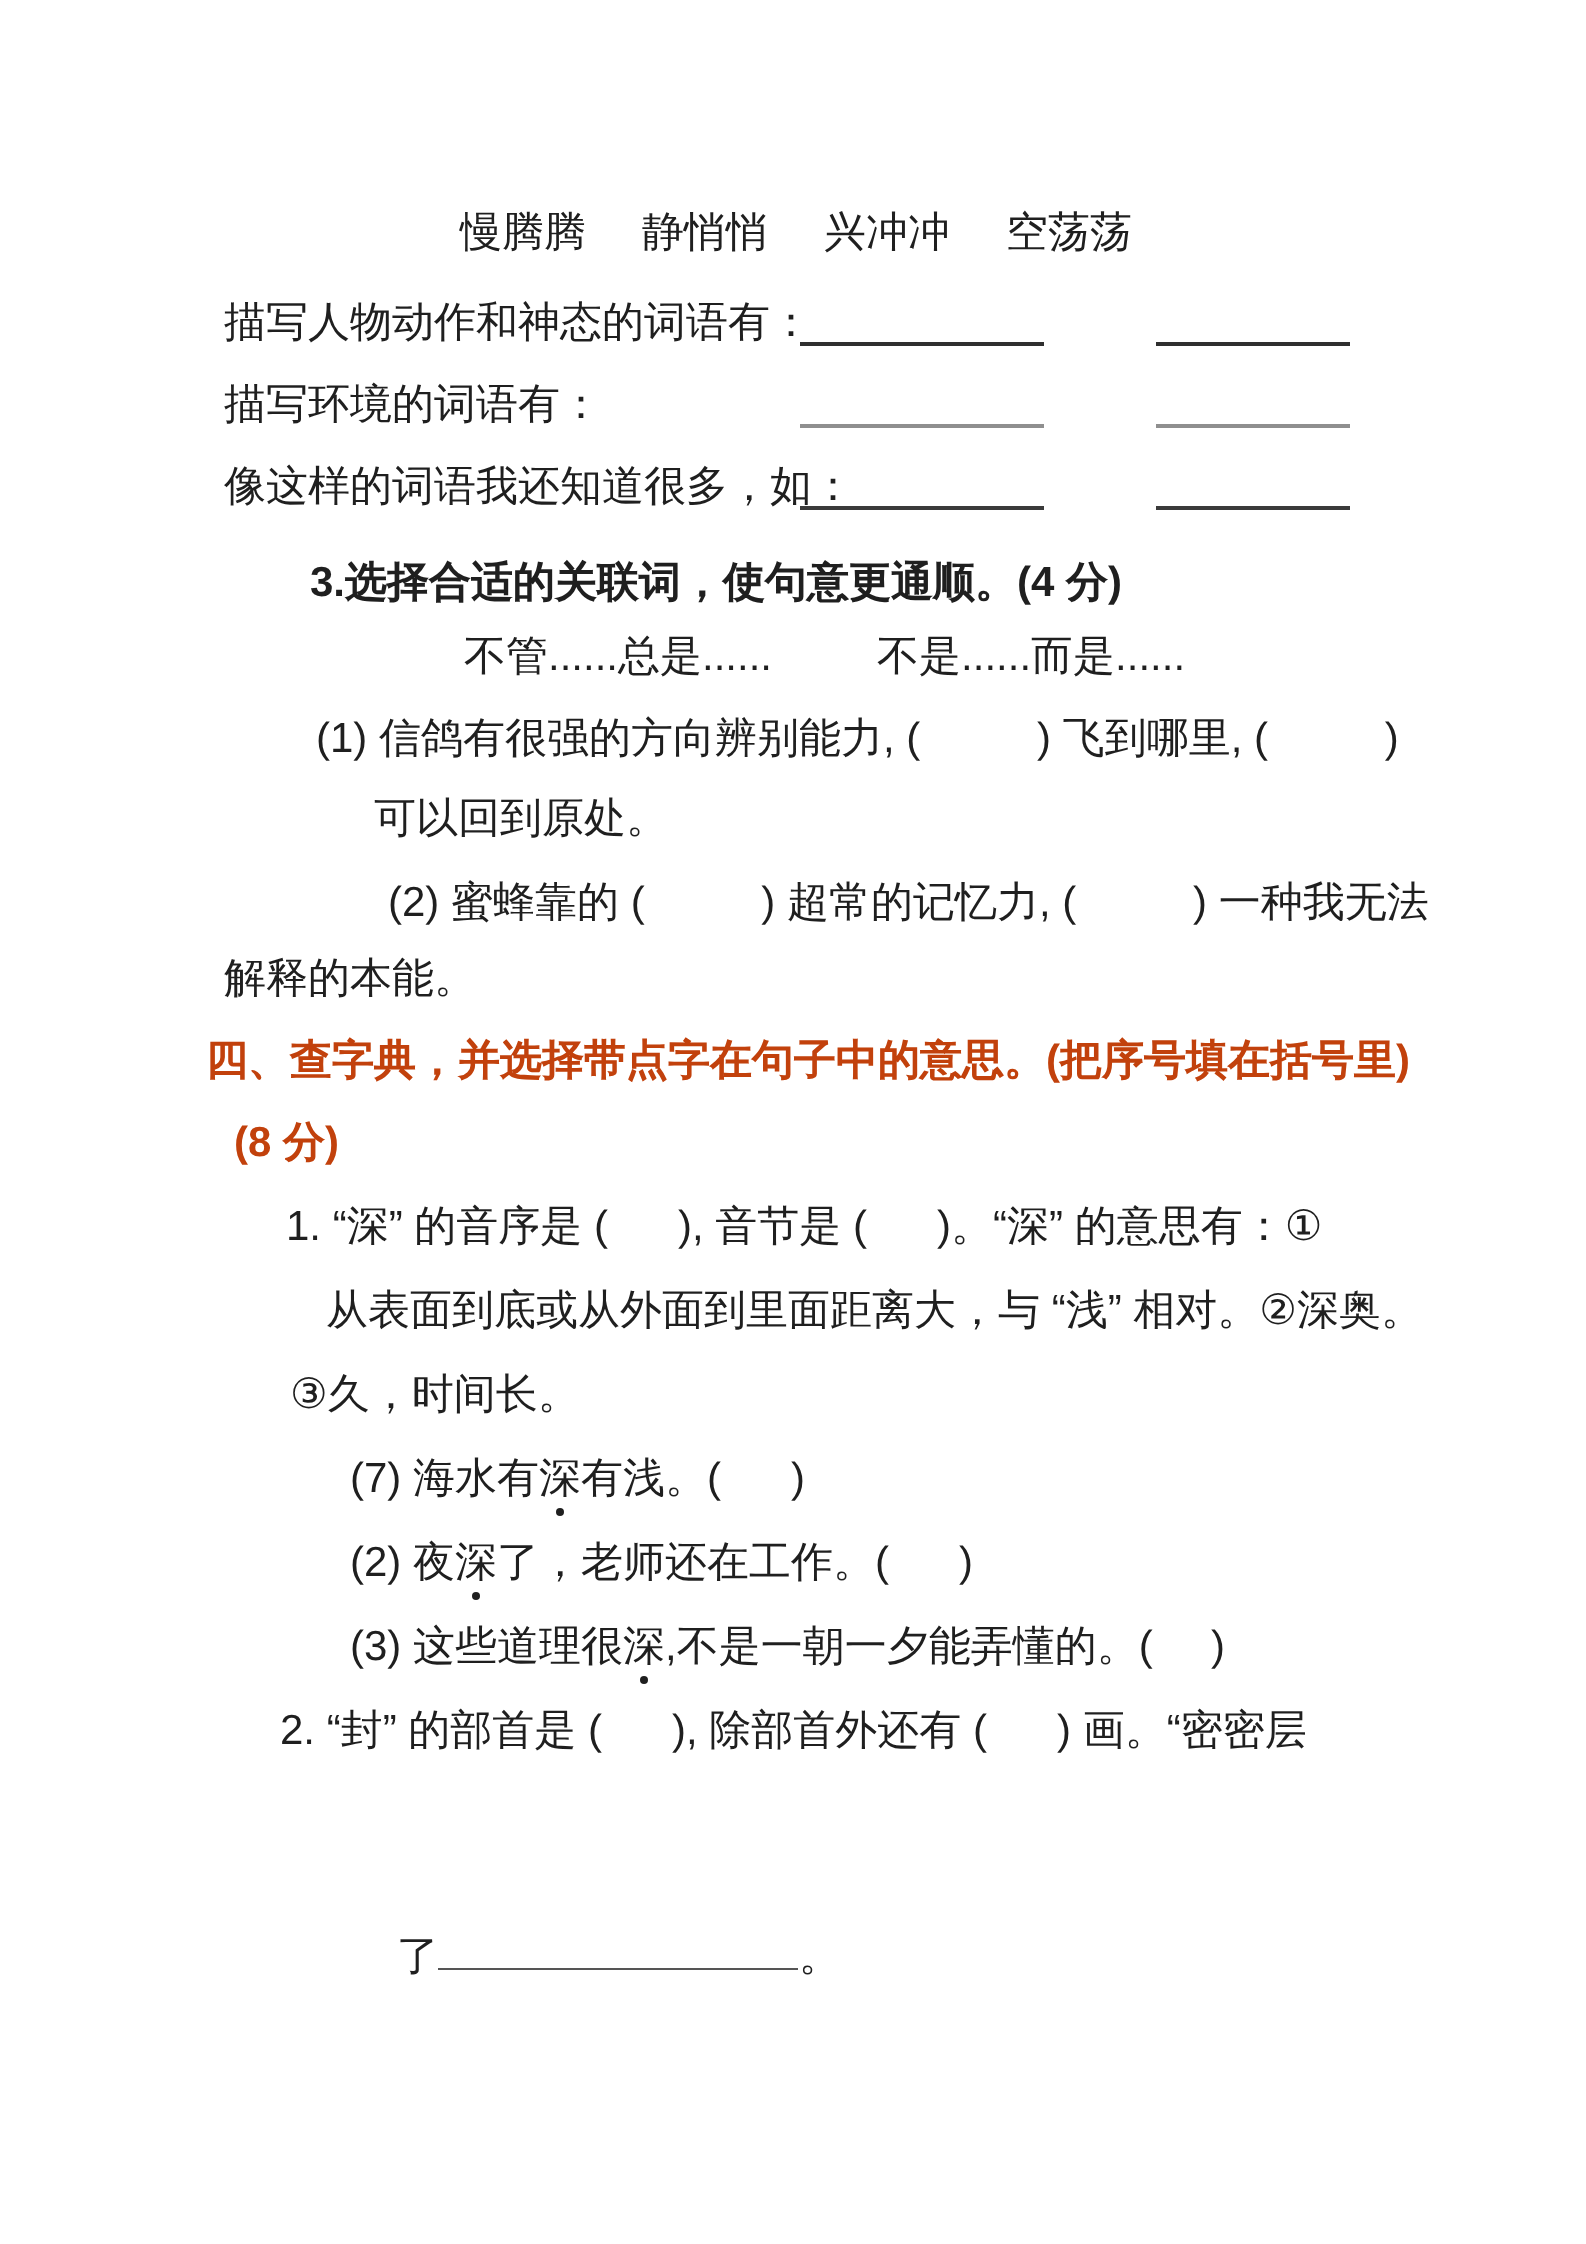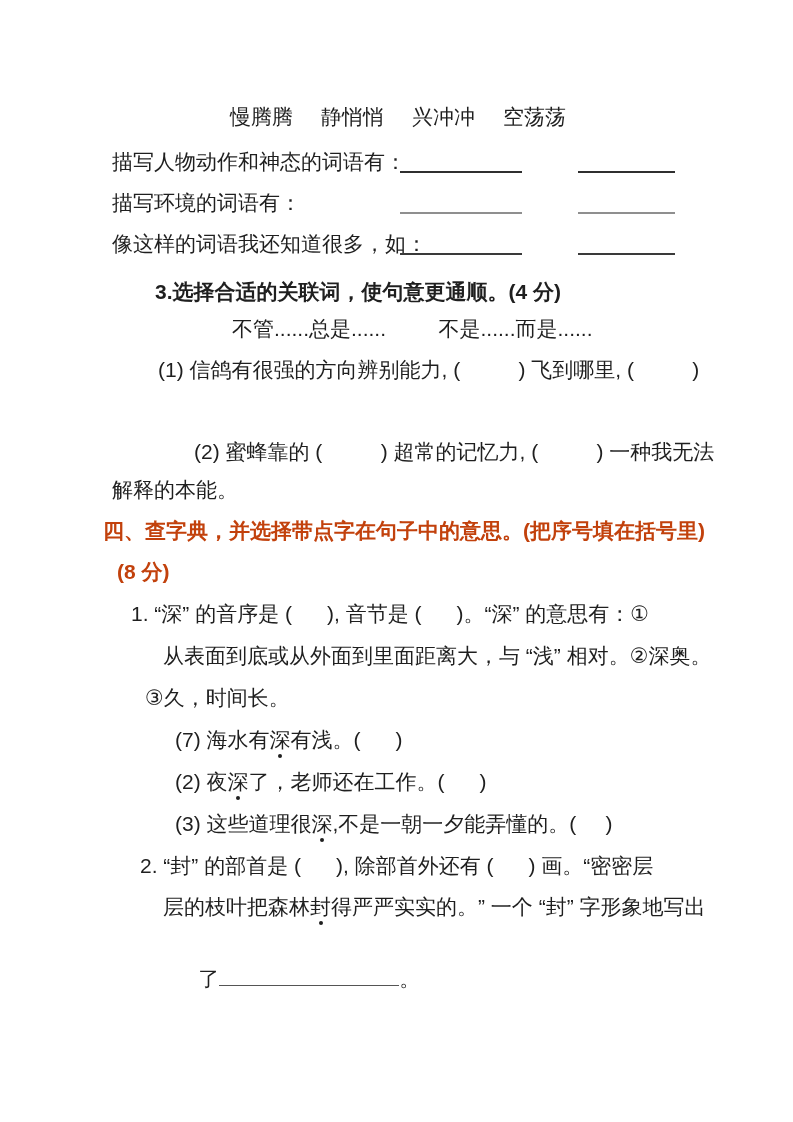--- a/index.html
+++ b/index.html
@@ -102,6 +102,7 @@
   <div class="ln" style="top:279px; left:155px;font-weight:bold;">3.选择合适的关联词，使句意更通顺。(4 分)</div>
   <div class="ln" style="top:316px; left:232px;">不管......总是......         不是......而是......</div>
   <div class="ln" style="top:357px; left:158px;text-align:right;">(1) 信鸽有很强的方向辨别能力, (          ) 飞到哪里, (          )</div>
+  <div class="ln" style="top:397px; left:187px;">可以回到原处。</div>
   <div class="ln" style="top:439px; left:166px;margin-left:28px;">(2) 蜜蜂靠的 (          ) 超常的记忆力, (          ) 一种我无法</div>
   <div class="ln" style="top:477px; left:112px;">解释的本能。</div>
 

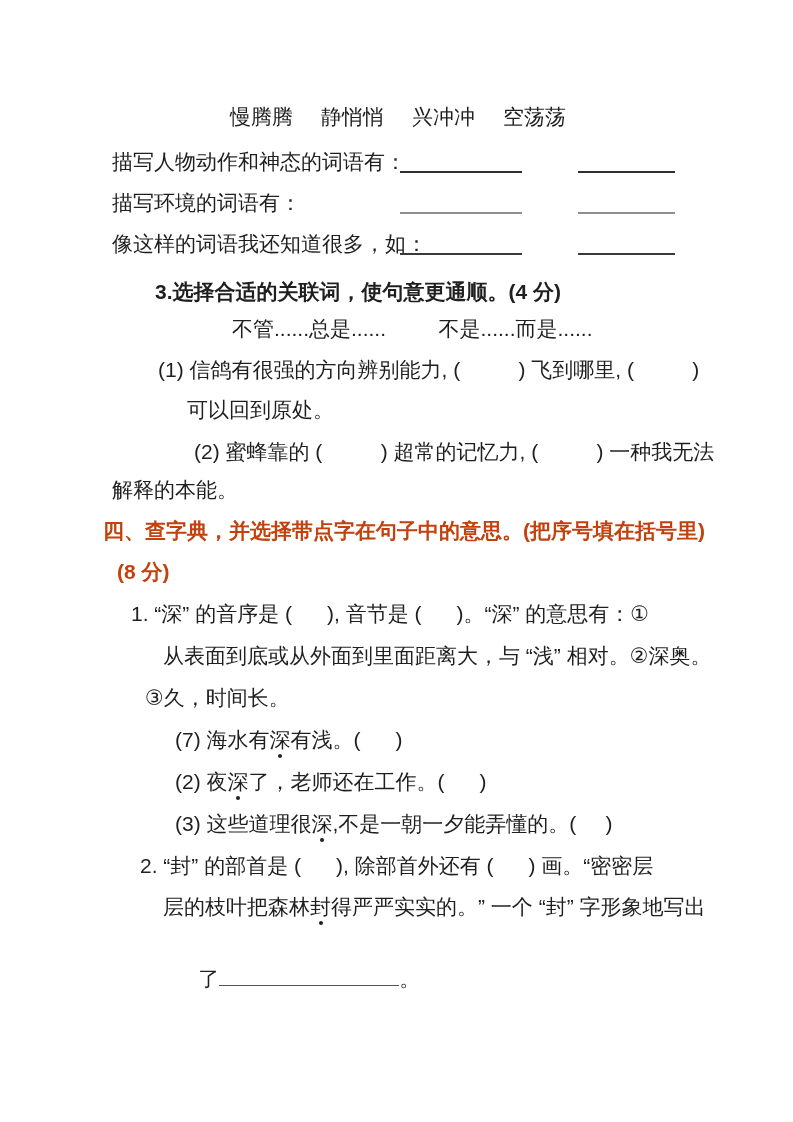--- a/index.html
+++ b/index.html
@@ -109,7 +109,7 @@
   <div class="ln bold" style="top:518px; left:103px;">四、查字典，并选择带点字在句子中的意思。(把序号填在括号里)</div>
   <div class="ln bold" style="top:559px; left:117px;">(8 分)</div>
 
-  <div class="ln" style="top:601px; left:131px;text-align:center;">1. “深” 的音序是 (      ), 音节是 (      )。“深” 的意思有：①</div>
+  <div class="ln" style="top:601px; left:143px;text-align:center;">1. “深” 的音序是 (      ), 音节是 (      )。“深” 的意思有：①</div>
   <div class="ln" style="top:643px; left:163px;text-align:center;">从表面到底或从外面到里面距离大，与 “浅” 相对。②深奥。</div>
   <div class="ln" style="top:685px; left:145px;">③久，时间长。</div>
   <div class="ln" style="top:727px; left:175px;"><span>(7) 海水有</span><span class="emph">深</span><span>有浅。(      )</span></div>

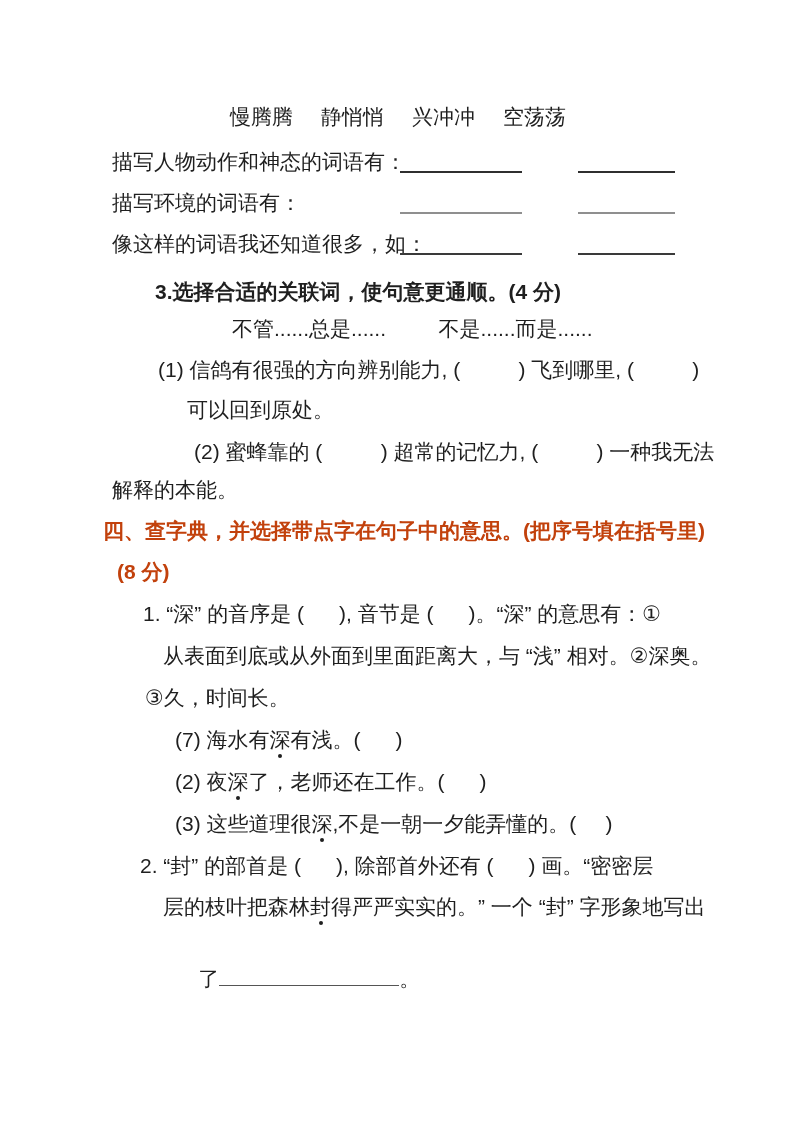--- a/index.html
+++ b/index.html
@@ -117,7 +117,6 @@
   <div class="ln" style="top:811px; left:175px;"><span>(3) 这些道理很</span><span class="emph">深</span><span>,不是一朝一夕能弄懂的。(     )</span></div>
 
   <div class="ln" style="top:853px; left:140px;">2. “封” 的部首是 (      ), 除部首外还有 (      ) 画。“密密层</div>
-  <div class="ln" style="top:894px; left:163px;"><span>层的枝叶把森林</span><span class="emph">封</span><span>得严严实实的。” 一个 “封” 字形象地写出</span></div>
   <div class="ln" style="top:940px; left:175px;">
     <span>了</span><span class="blank-inline"></span><span>。</span>
   </div>

